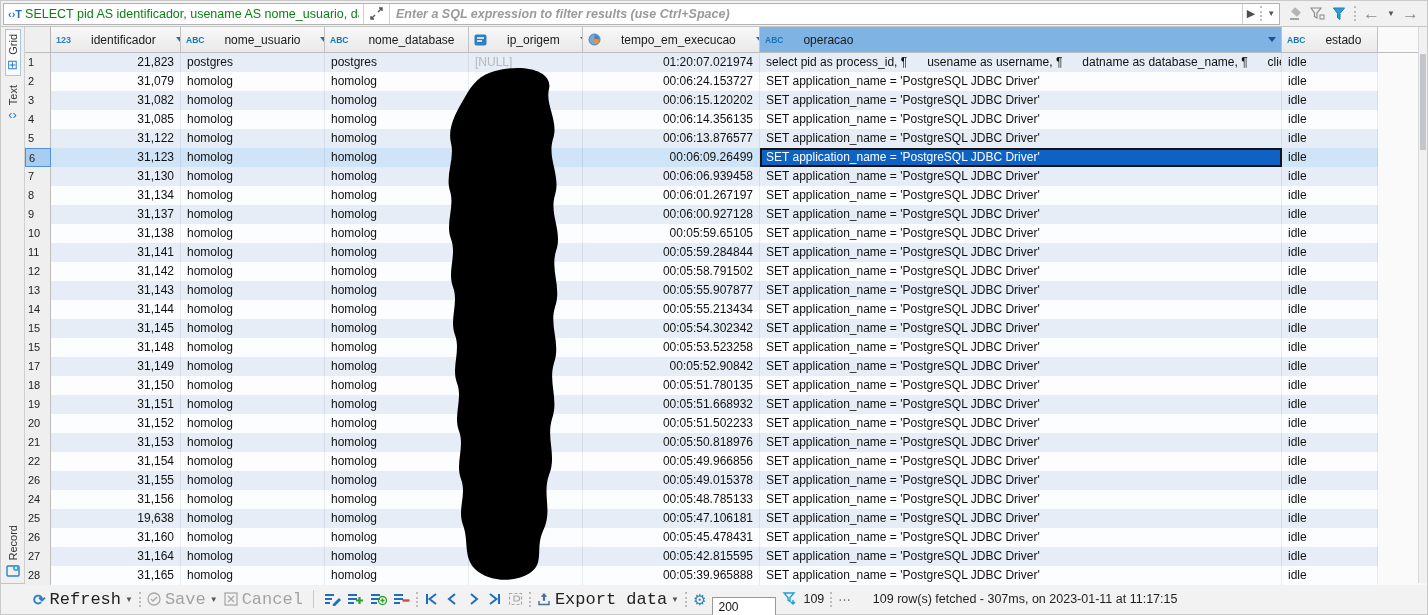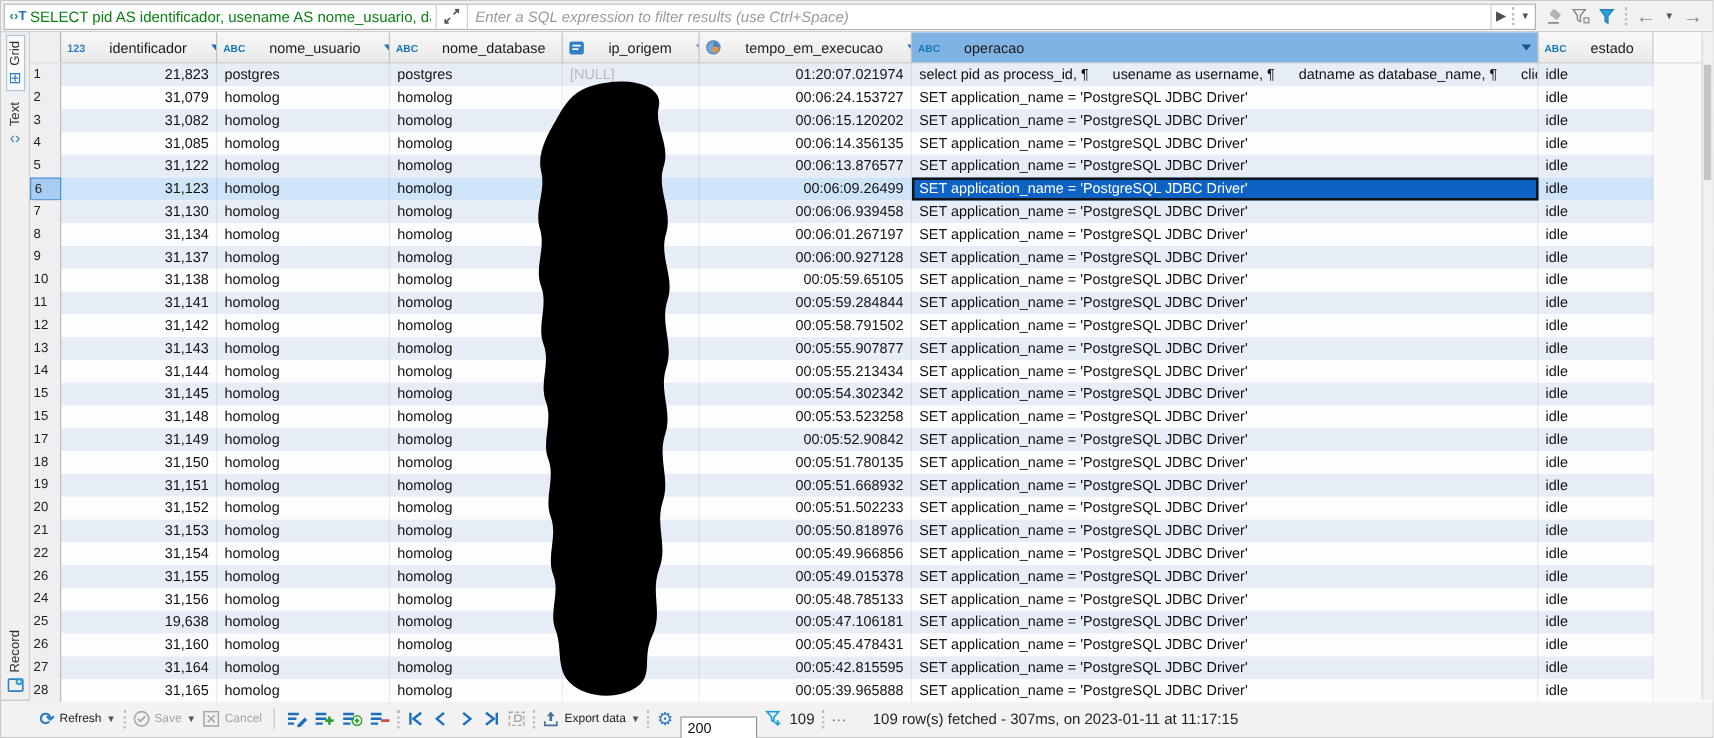--- a/index.html
+++ b/index.html
@@ -20,7 +20,7 @@
   .expandbox { width:26px; height:100%; display:flex; align-items:center; justify-content:center;
     border-right:1px solid #cfcfcf; flex-shrink:0; }
   .filter-input { flex:1; border:none; outline:none; height:100%; font-size:12.5px;
-    font-style:italic; color:#333; padding:0 6px; font-family:"Liberation Sans",sans-serif; }
+    font-style:italic; color:#333; padding:0 6px; font-family:"Liberation Sans",sans-serif;font-weight:bold; }
   .filter-input::placeholder { color:#9a9a9a; font-style:italic; }
   .applybox { display:flex; align-items:center; height:100%; border-left:1px solid #cfcfcf;
     padding:0 4px; gap:5px; flex-shrink:0; }

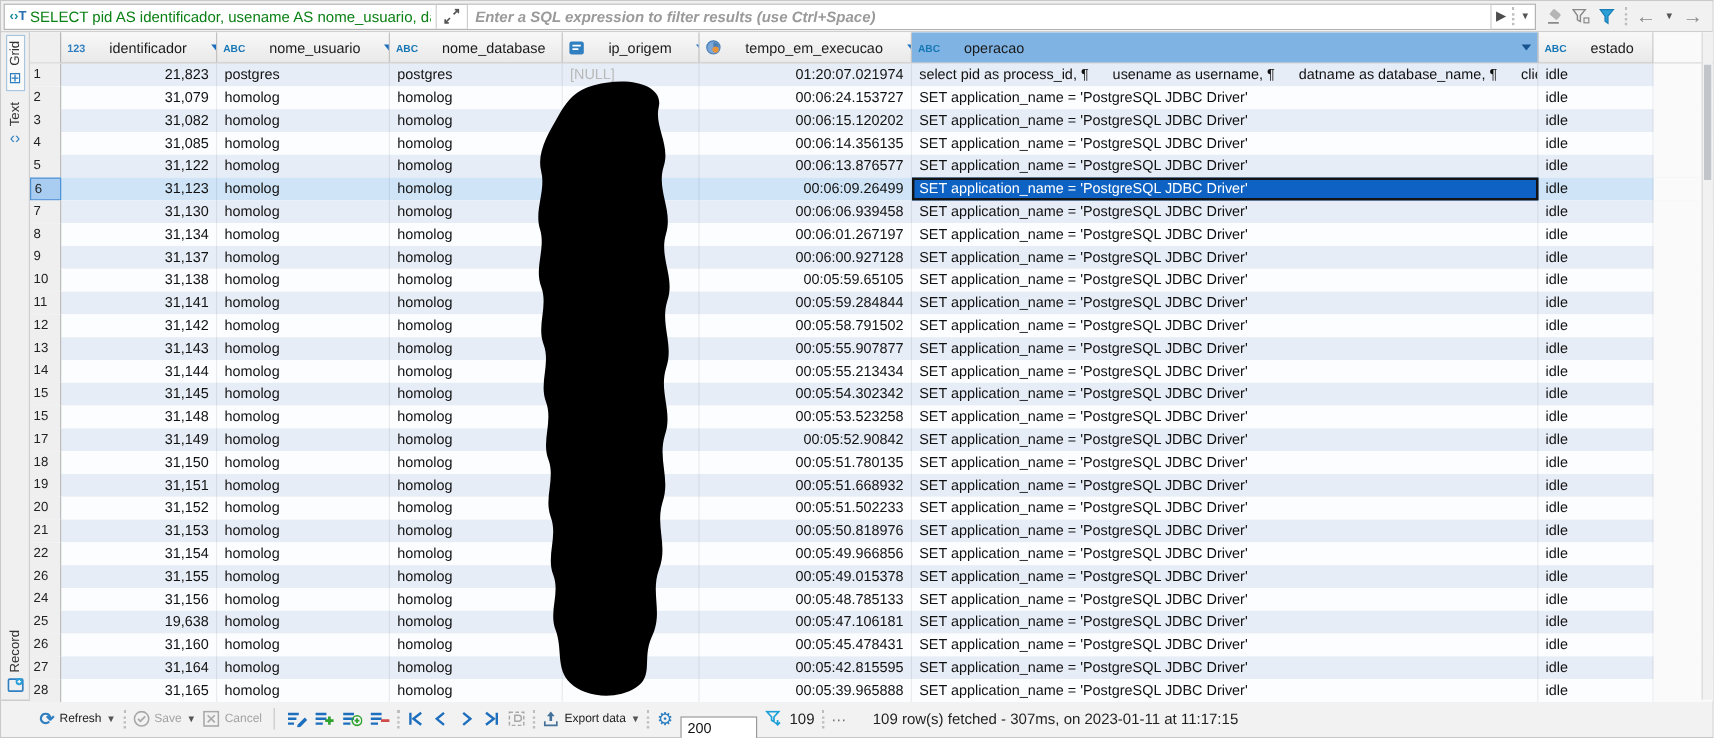--- a/index.html
+++ b/index.html
@@ -80,7 +80,7 @@
     display:flex; align-items:center; padding-left:32px; gap:6px; flex-shrink:0;
     font-size:12.5px; color:#222; }
   .tbtn { display:flex; align-items:center; gap:4px; }
-  .tbtn .lbl { font-size:10px; }
+  .tbtn .lbl { font-size:17px;font-family:Liberation Mono, monospace; }
   .disabled { color:#a3a3a3; }
   .disabled svg * { stroke:#a8a8a8 !important; fill-opacity:0.6; }
   .vsolid { border-left:1px solid #c8c8c8; height:18px; margin:0 4px; }

